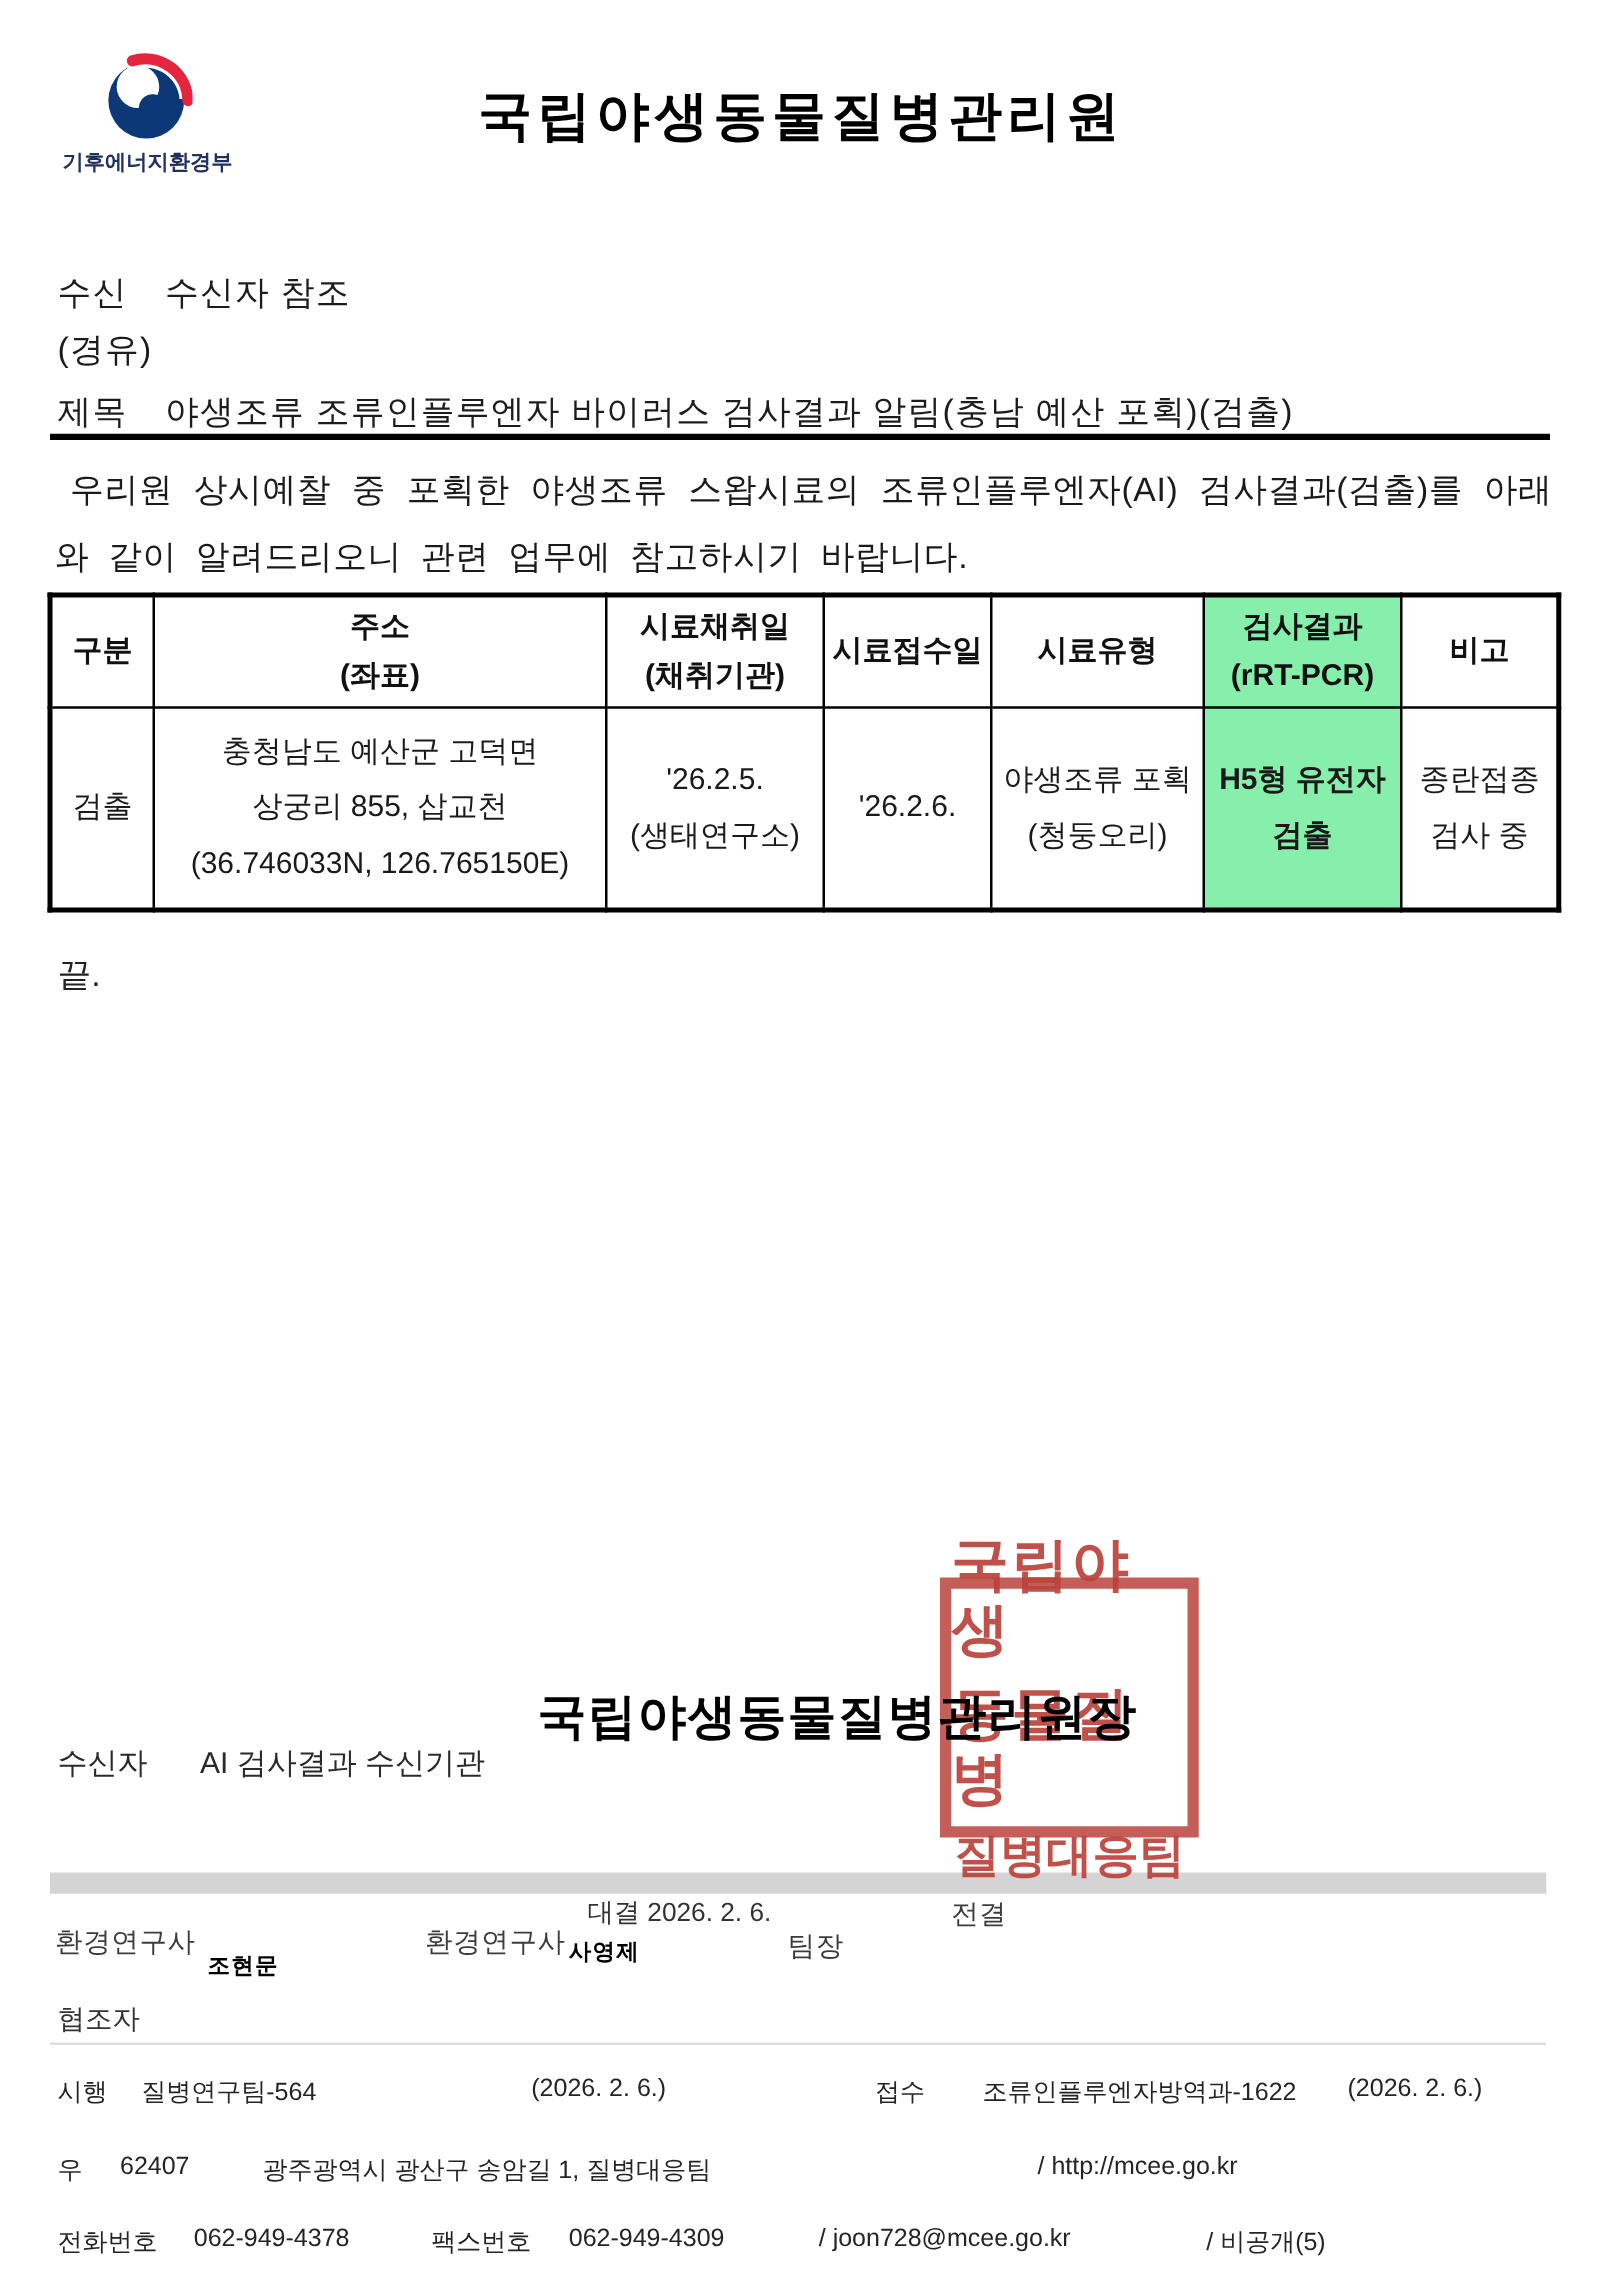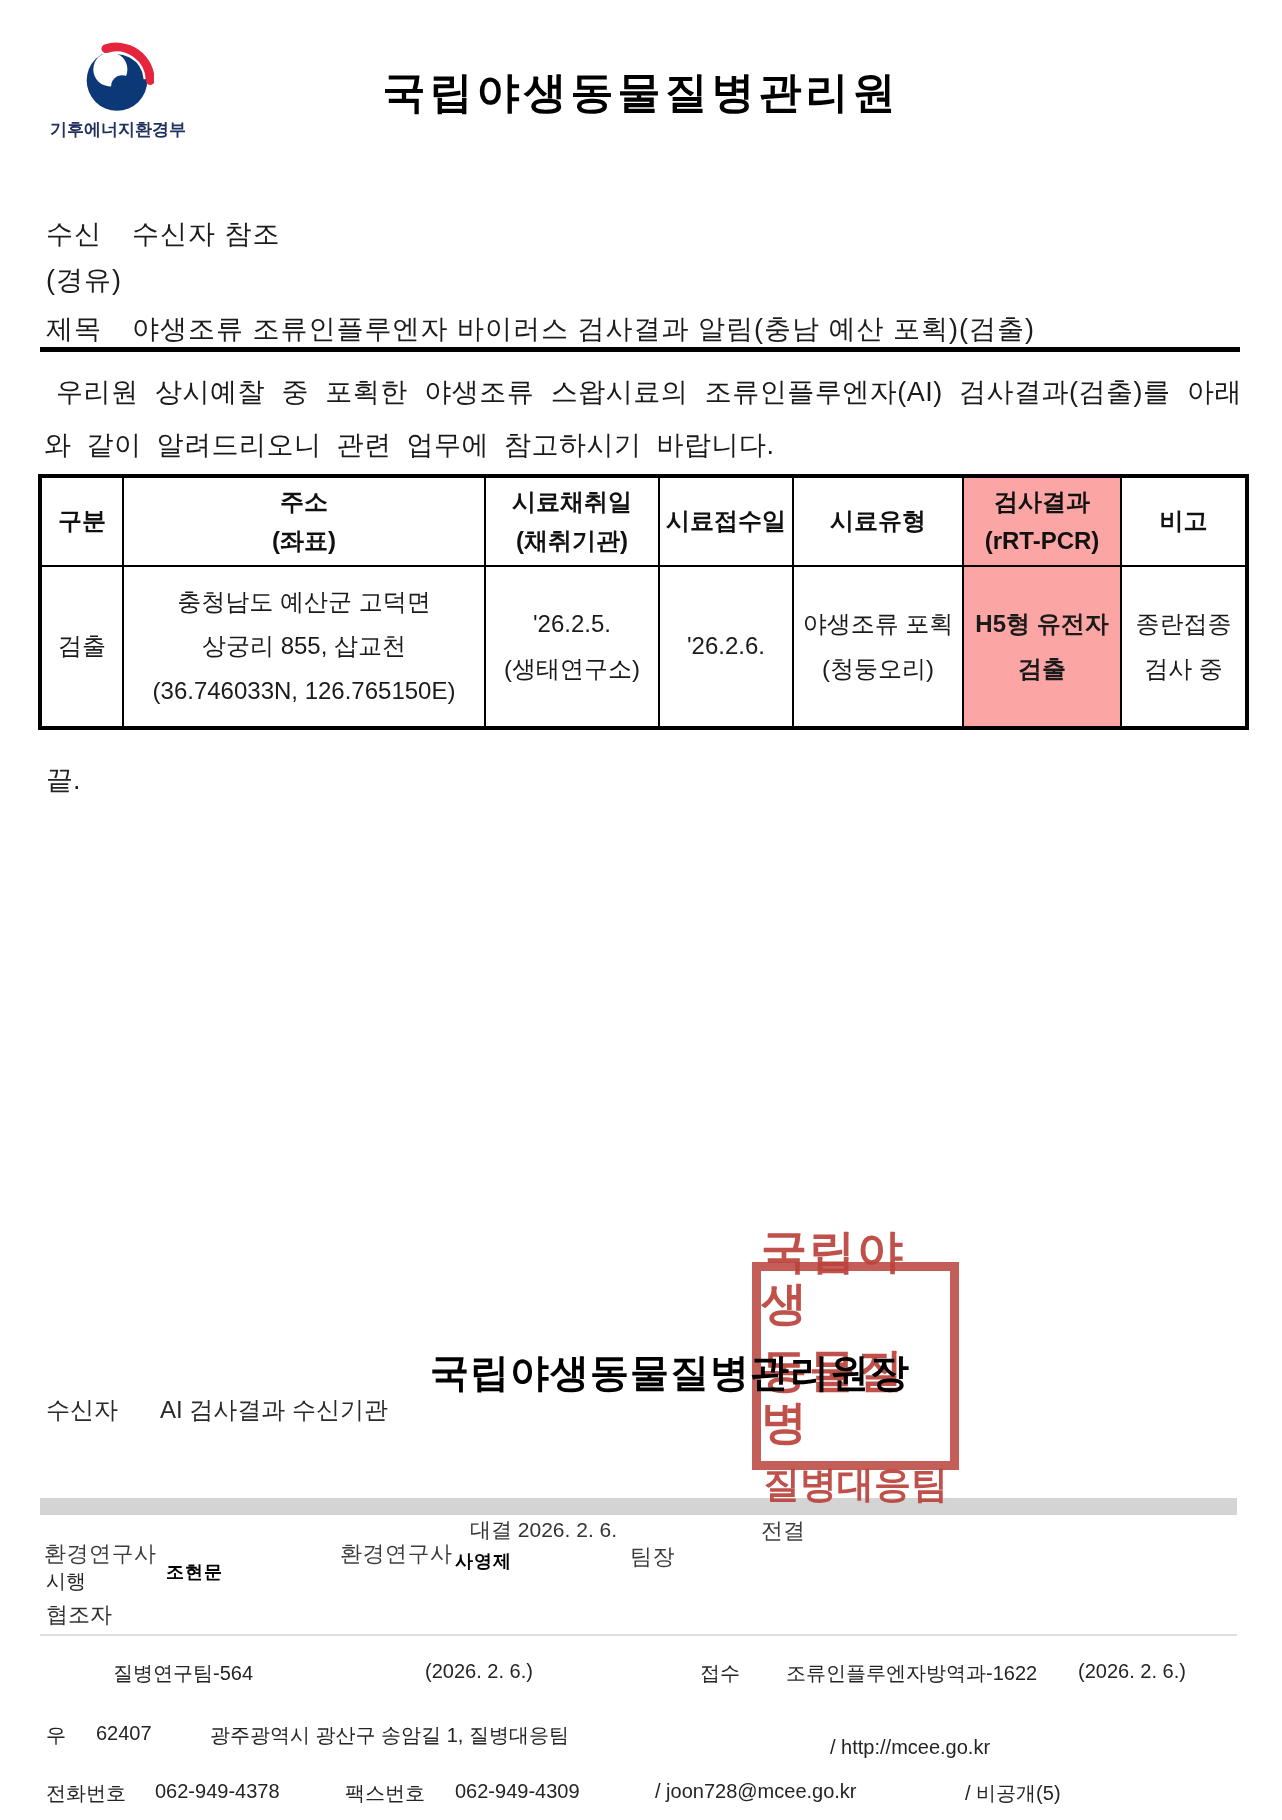--- a/index.html
+++ b/index.html
@@ -47,7 +47,7 @@
   }
   .result-table th { font-size:24px; font-weight:bold; height:90px; line-height:1.6; }
   .result-table td { font-size:24px; height:162px; line-height:1.85; color:#1a1a1a; }
-  .cell-green { background:#fca5a5; }
+  .cell-green { background:#86efac; }
   .cell-bold  { font-weight:bold; font-size:25px; color:#000; }
 
   .closing { left:46px; top:762px; font-size:27px; color:#222; }

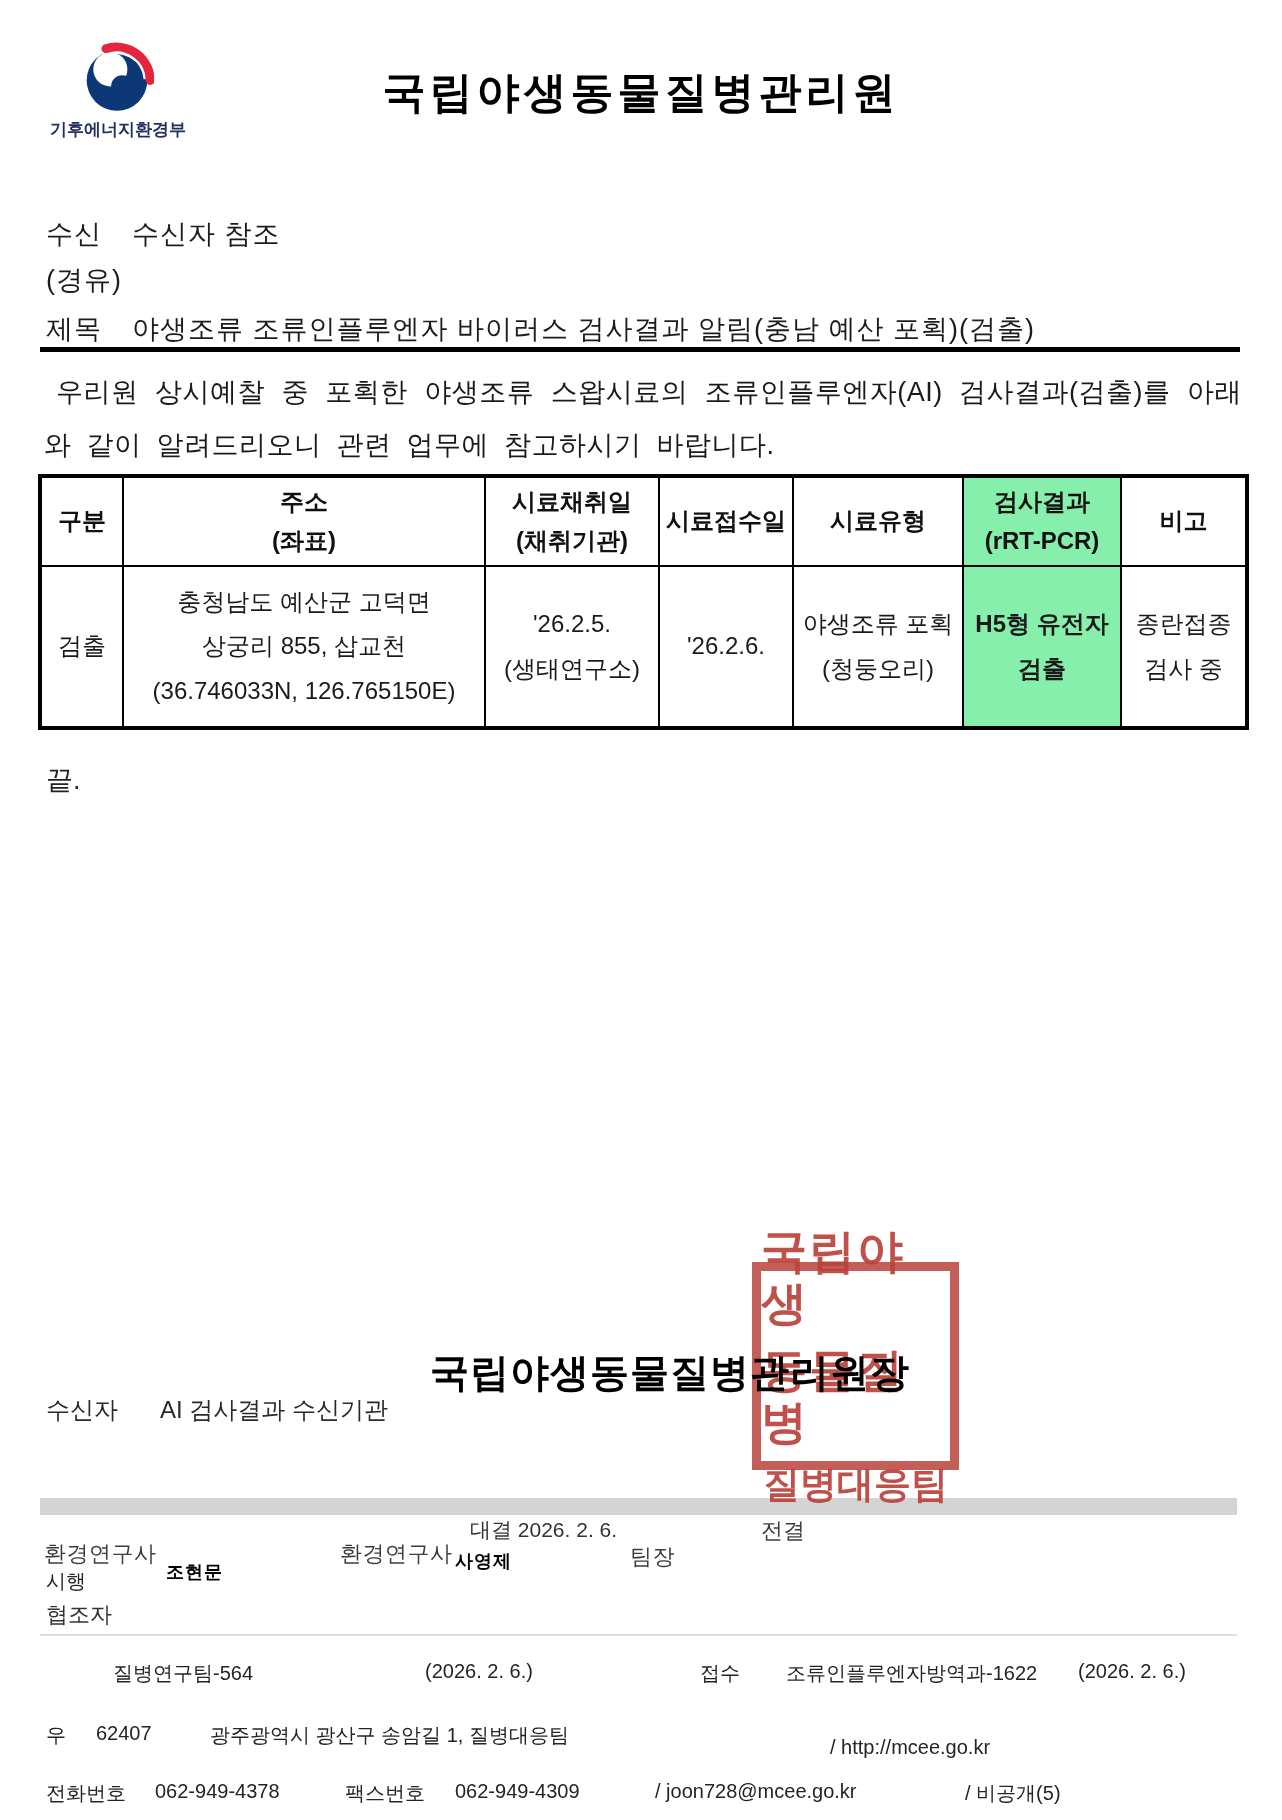--- a/index.html
+++ b/index.html
@@ -87,7 +87,7 @@
 
   
   .foot { font-size:20px; color:#242424; letter-spacing:0px; }
-  .dispatch-label { left:46px;  top:1568px; }
+  .dispatch-label { left:46px;  top:1660px; }
   .dispatch-no    { left:113px; top:1660px; }
   .dispatch-date  { left:425px; top:1660px; }
   .receipt-label  { left:700px; top:1660px; }

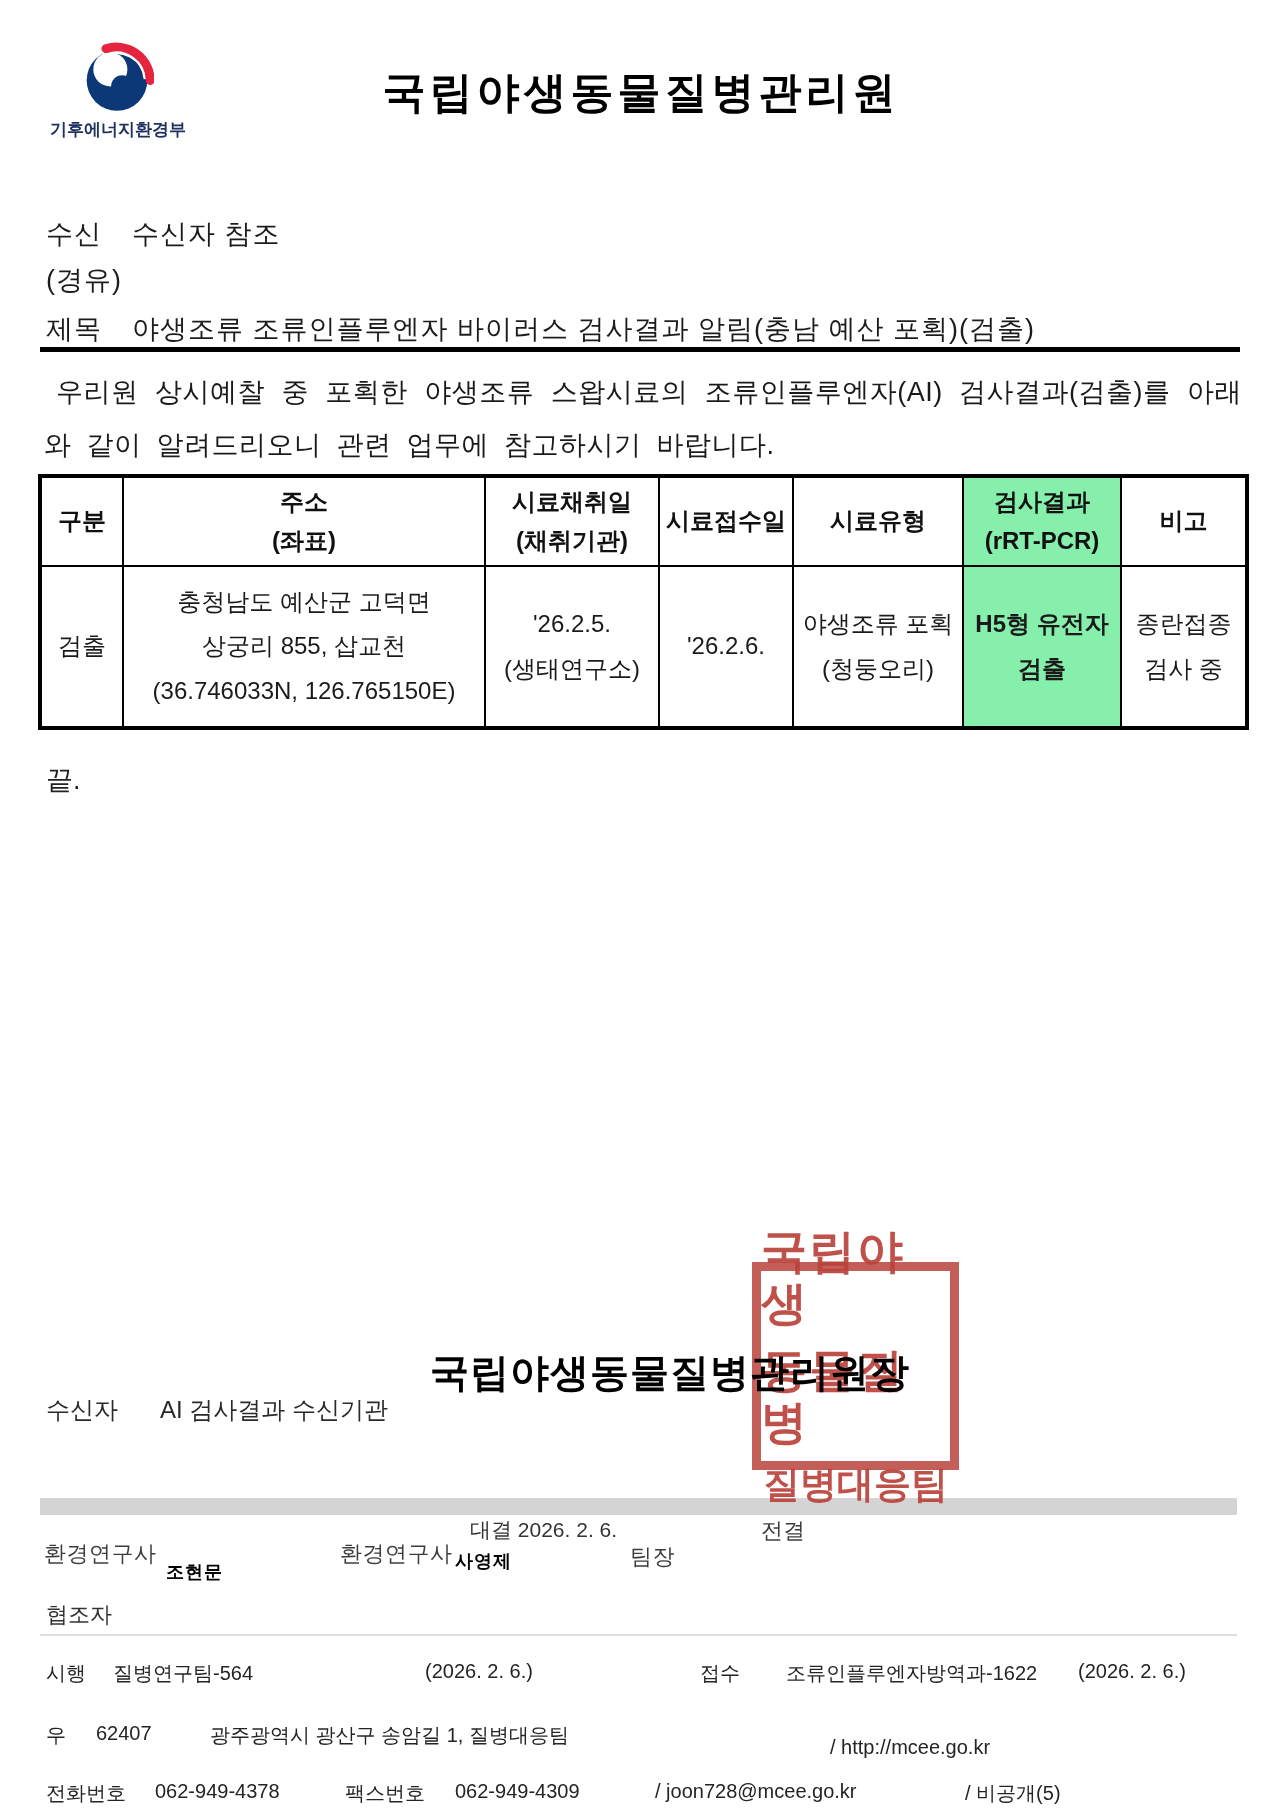--- a/index.html
+++ b/index.html
@@ -97,7 +97,7 @@
   .zip-label { left:46px;  top:1722px; }
   .zip-code  { left:96px;  top:1722px; }
   .addr-text { left:210px; top:1722px; }
-  .url-text  { left:830px; top:1722px;margin-top:14px; }
+  .url-text  { left:830px; top:1722px; }
 
   .tel-label { left:46px;  top:1780px; }
   .tel-num   { left:155px; top:1780px; }

